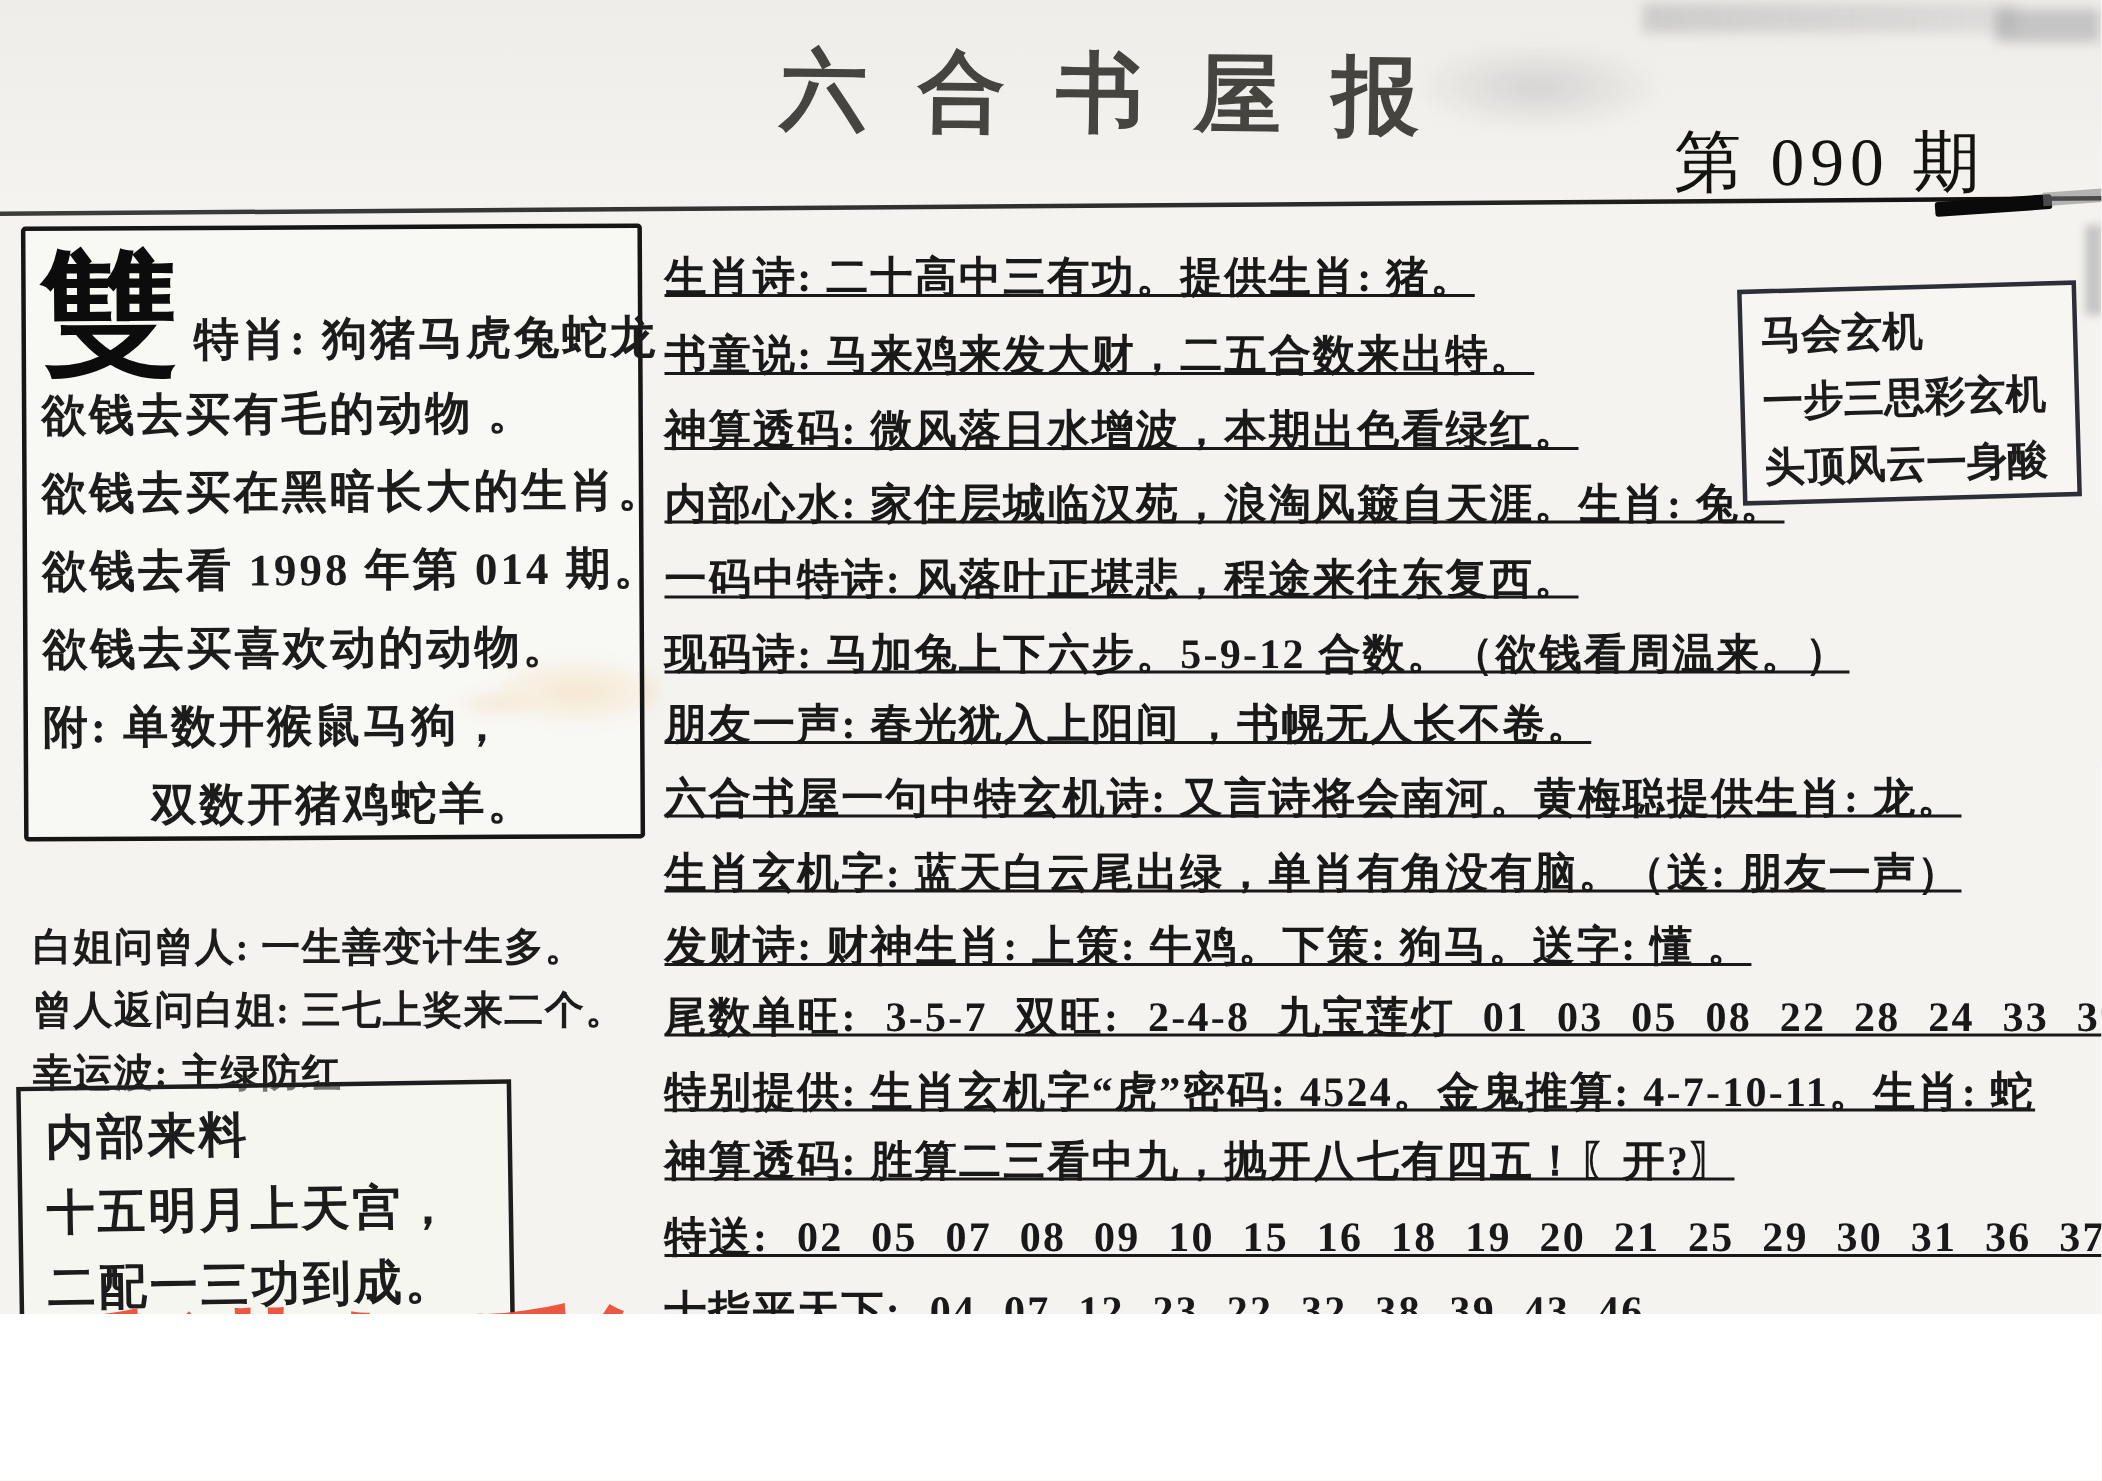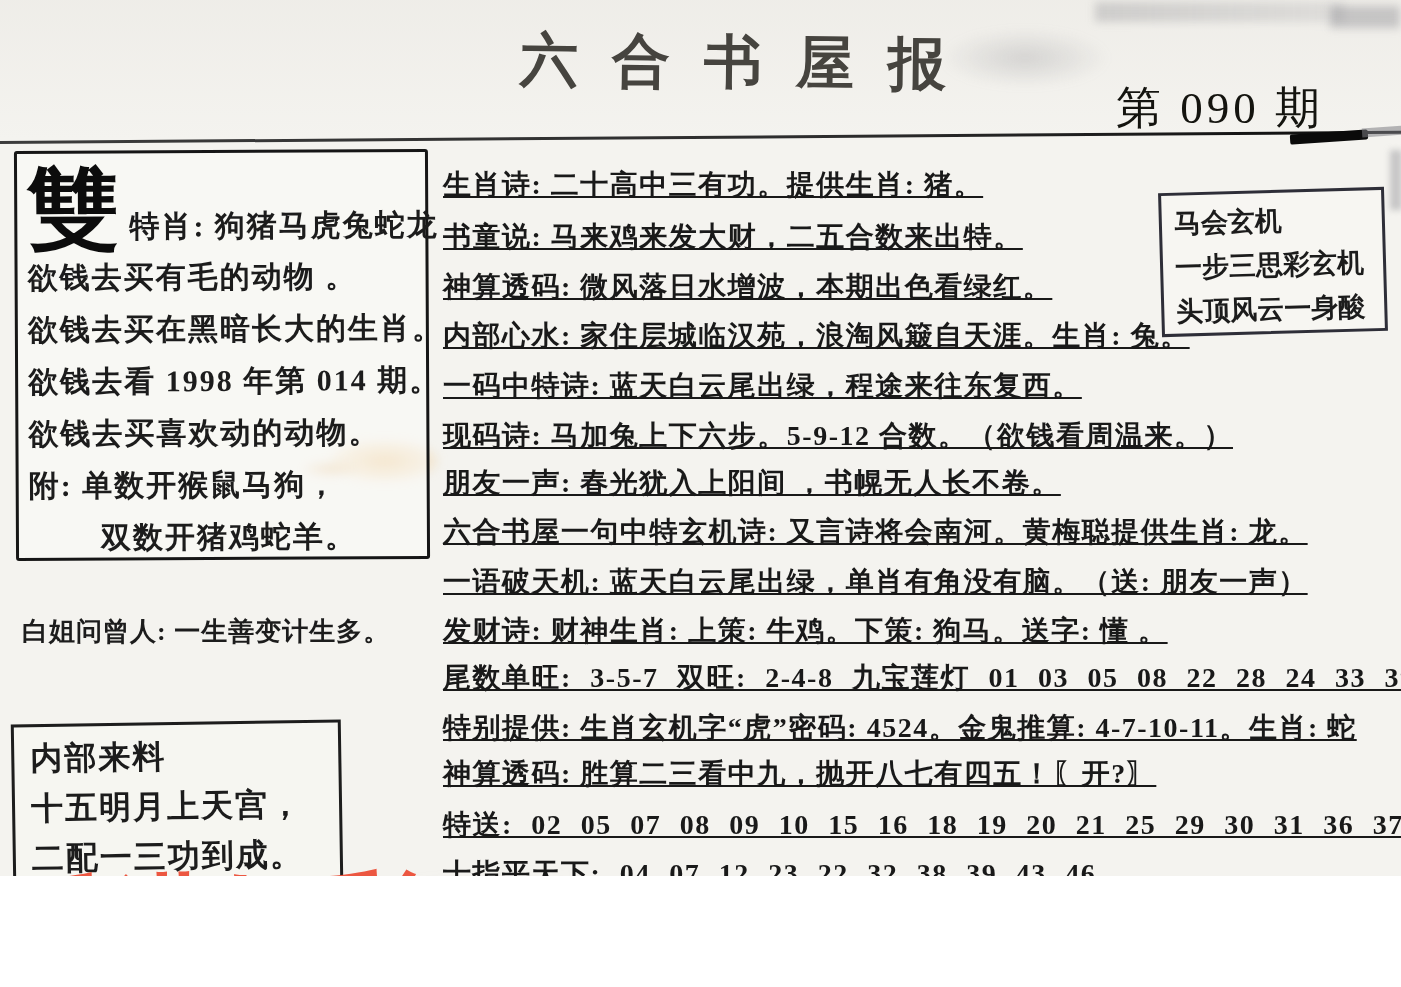--- a/index.html
+++ b/index.html
@@ -171,7 +171,7 @@
     <div class="rline" style="top:218px">书童说: 马来鸡来发大财，二五合数来出特。</div>
     <div class="rline" style="top:268px">神算透码: 微风落日水增波，本期出色看绿红。</div>
     <div class="rline" style="top:317px">内部心水: 家住层城临汉苑，浪淘风簸自天涯。生肖: 兔。</div>
-    <div class="rline" style="top:367px">一码中特诗: 蓝天白云尾出绿，程途来往东复西。</div>
+    <div class="rline" style="top:367px">一码中特诗: 风落叶正堪悲，程途来往东复西。</div>
     <div class="rline" style="top:417px">现码诗: 马加兔上下六步。5-9-12 合数。（欲钱看周温来。）</div>
     <div class="rline" style="top:464px">朋友一声: 春光犹入上阳间 ，书幌无人长不卷。</div>
     <div class="rline" style="top:513px">六合书屋一句中特玄机诗: 又言诗将会南河。黄梅聪提供生肖: 龙。</div>

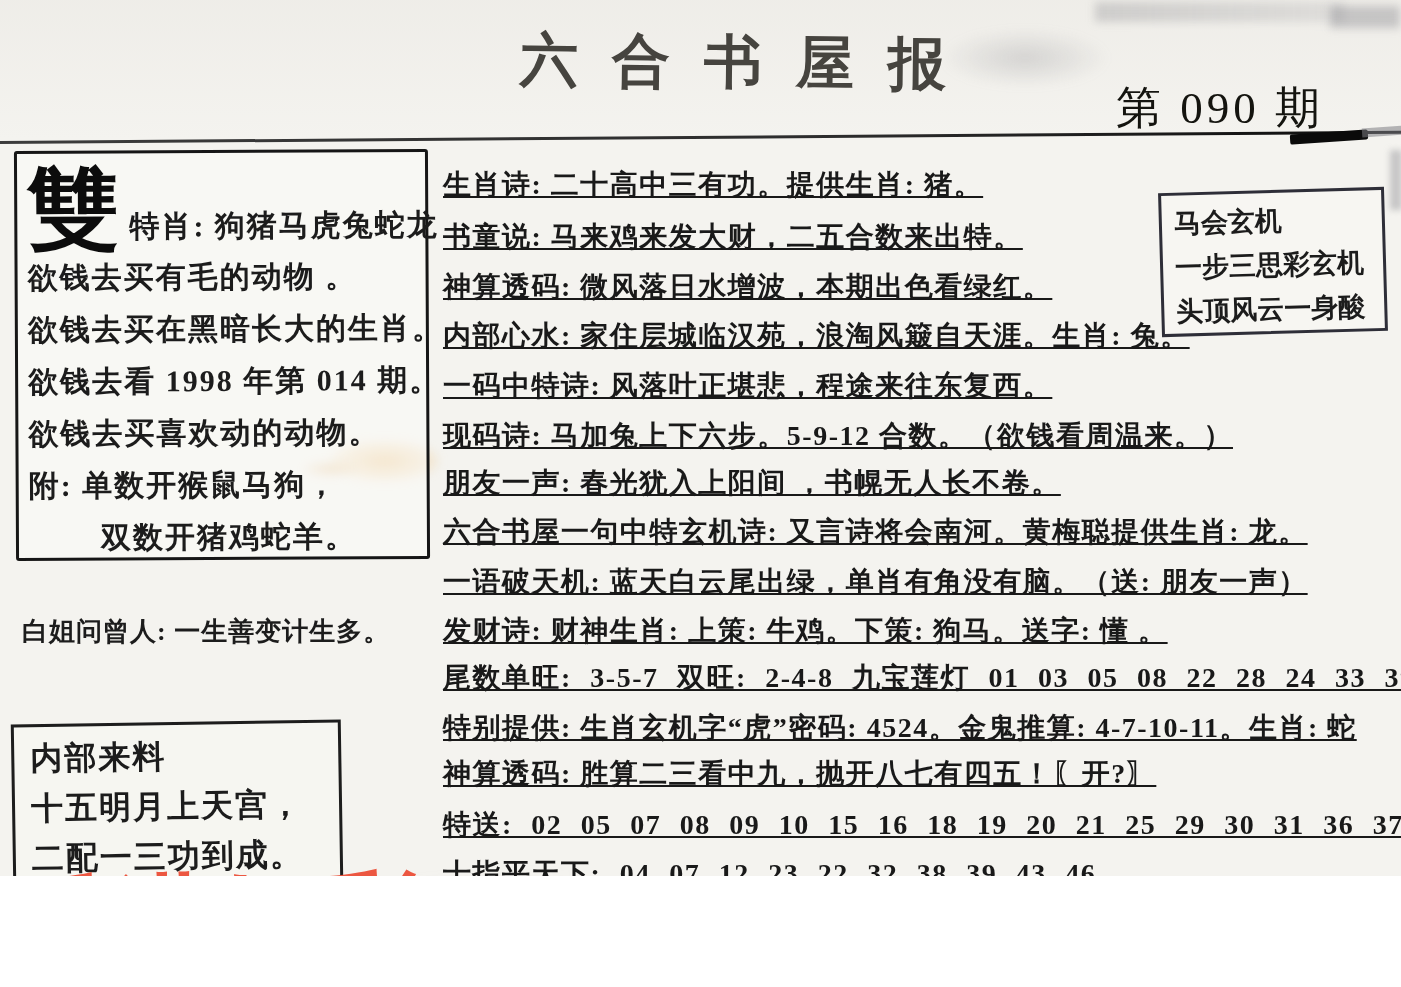--- a/index.html
+++ b/index.html
@@ -175,7 +175,7 @@
     <div class="rline" style="top:417px">现码诗: 马加兔上下六步。5-9-12 合数。（欲钱看周温来。）</div>
     <div class="rline" style="top:464px">朋友一声: 春光犹入上阳间 ，书幌无人长不卷。</div>
     <div class="rline" style="top:513px">六合书屋一句中特玄机诗: 又言诗将会南河。黄梅聪提供生肖: 龙。</div>
-    <div class="rline" style="top:563px">一语破天机: 蓝天白云尾出绿，单肖有角没有脑。（送: 朋友一声）</div>
+    <div class="rline" style="top:563px">生肖玄机字: 蓝天白云尾出绿，单肖有角没有脑。（送: 朋友一声）</div>
     <div class="rline" style="top:612px">发财诗: 财神生肖: 上策: 牛鸡。下策: 狗马。送字: 懂 。</div>
     <div class="rline nums" style="top:659px">尾数单旺: 3-5-7 双旺: 2-4-8 九宝莲灯 01 03 05 08 22 28 24 33 39。</div>
     <div class="rline" style="top:709px">特别提供: 生肖玄机字“虎”密码: 4524。金鬼推算: 4-7-10-11。生肖: 蛇</div>

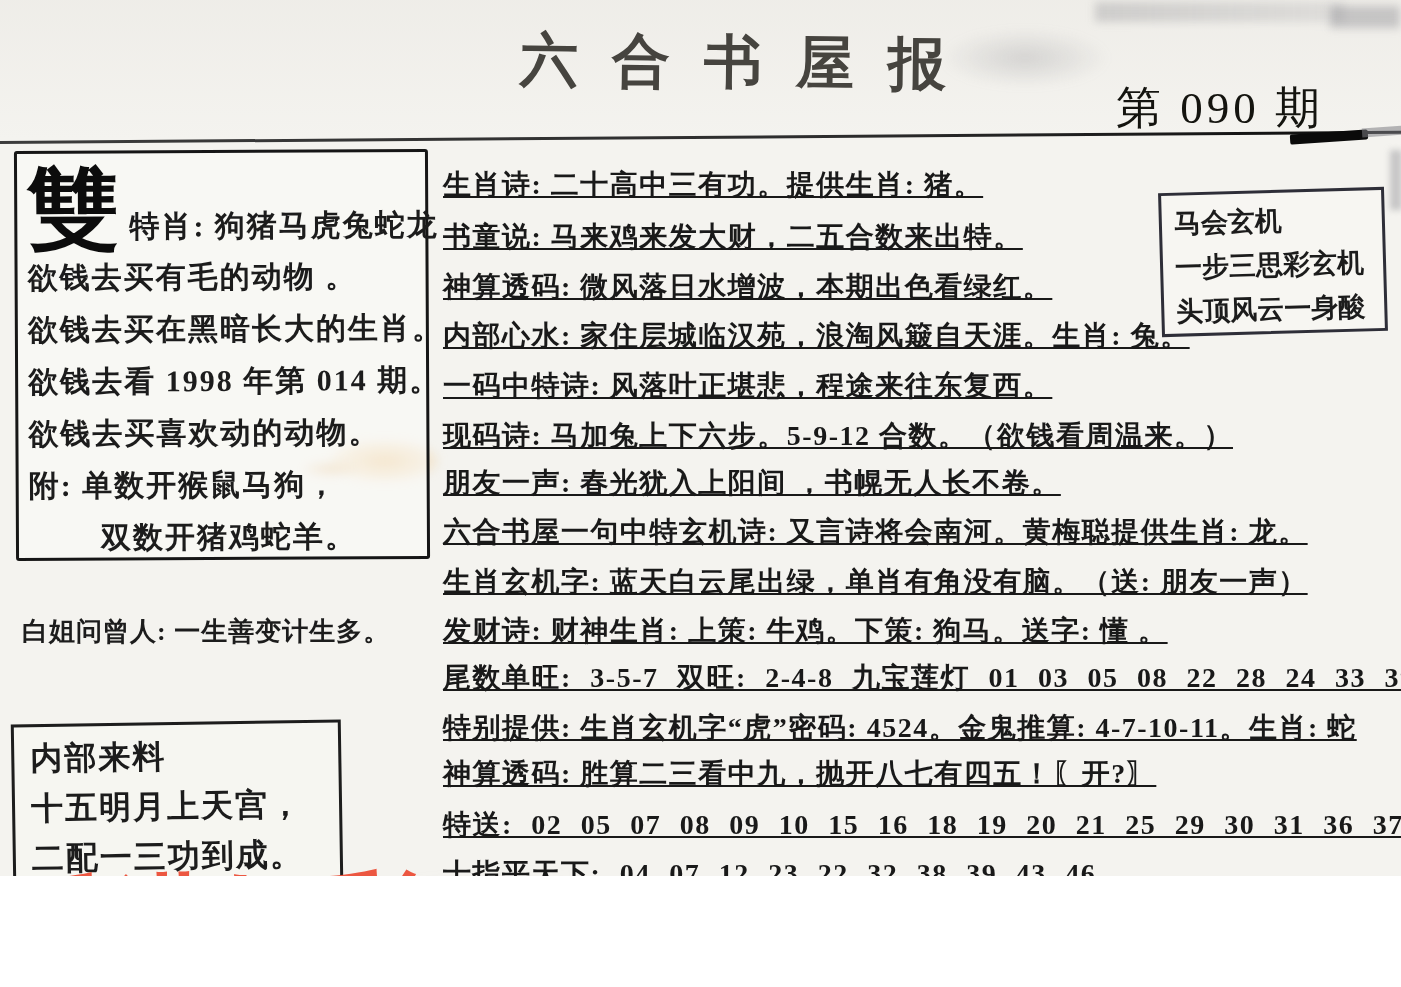--- a/index.html
+++ b/index.html
@@ -158,6 +158,7 @@
 
   <div class="notes">
     <div class="nline">白姐问曾人: 一生善变计生多。</div>
+    <div class="nline">曾人返问白姐: 三七上奖来二个。</div>
   </div>
 
   <div class="box2">

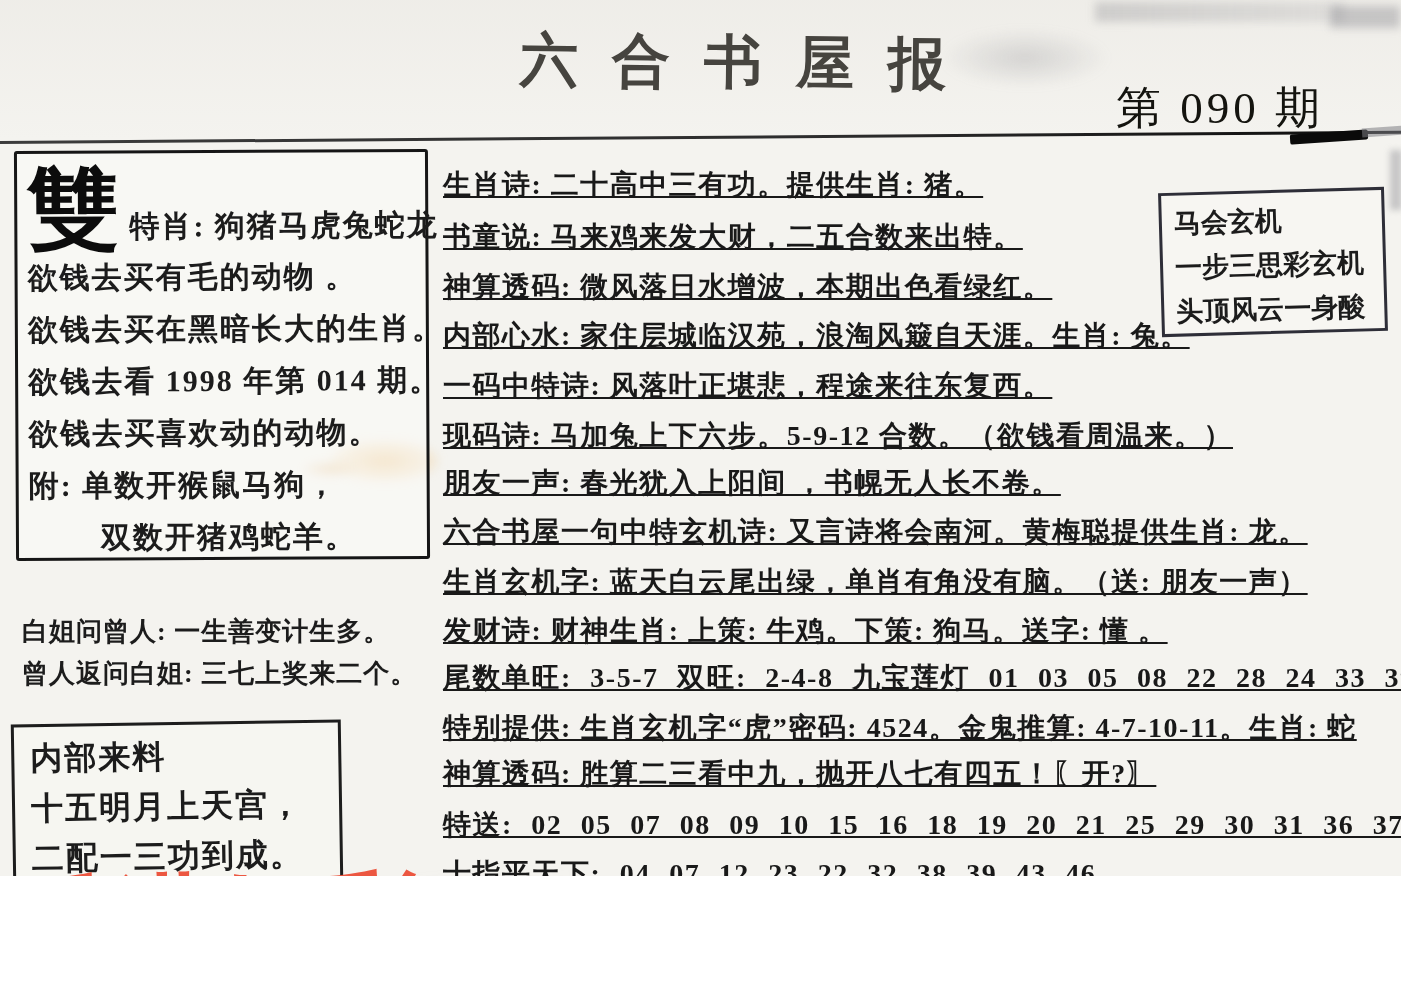--- a/index.html
+++ b/index.html
@@ -159,6 +159,7 @@
   <div class="notes">
     <div class="nline">白姐问曾人: 一生善变计生多。</div>
     <div class="nline">曾人返问白姐: 三七上奖来二个。</div>
+    <div class="nline">幸运波: 主绿防红</div>
   </div>
 
   <div class="box2">

